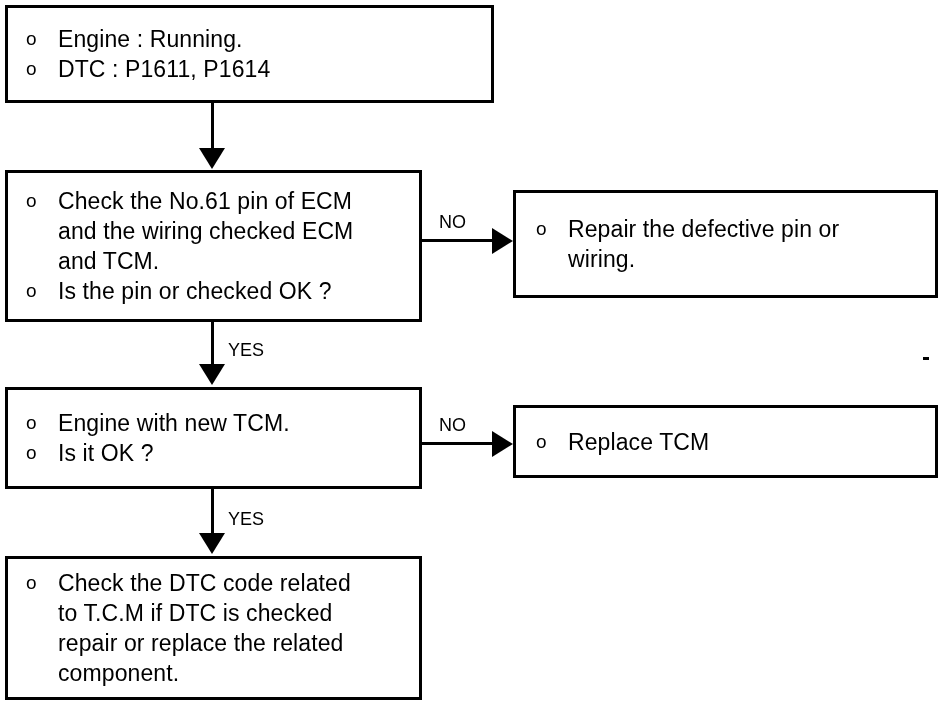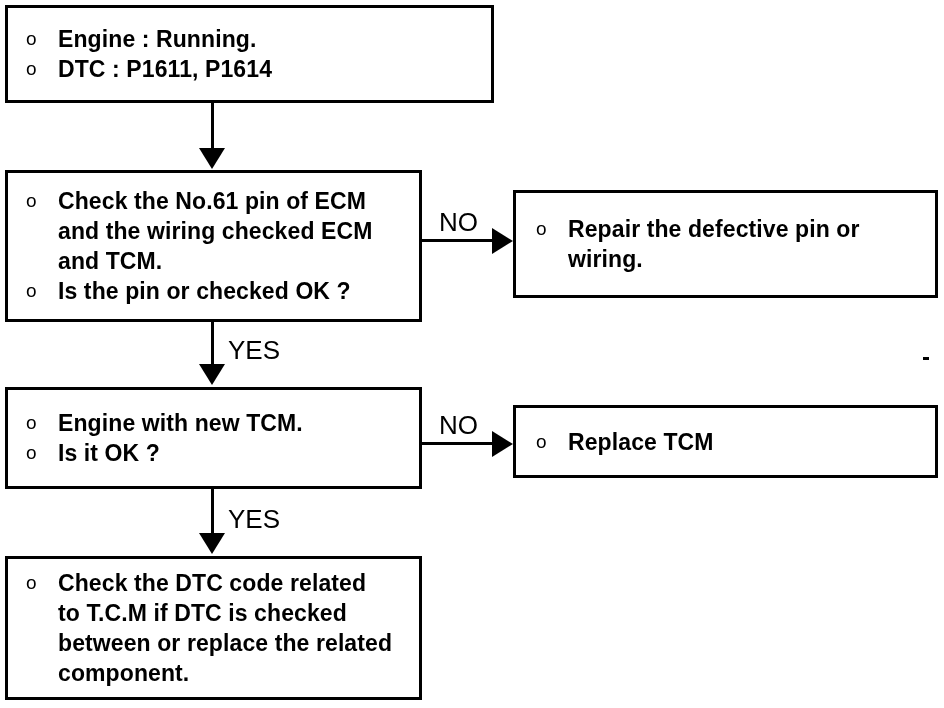--- a/index.html
+++ b/index.html
@@ -54,7 +54,6 @@
   .bullet-text {
     flex: 1 1 auto;
     white-space: pre-line;
-    font-weight: bold;
   }
 
   

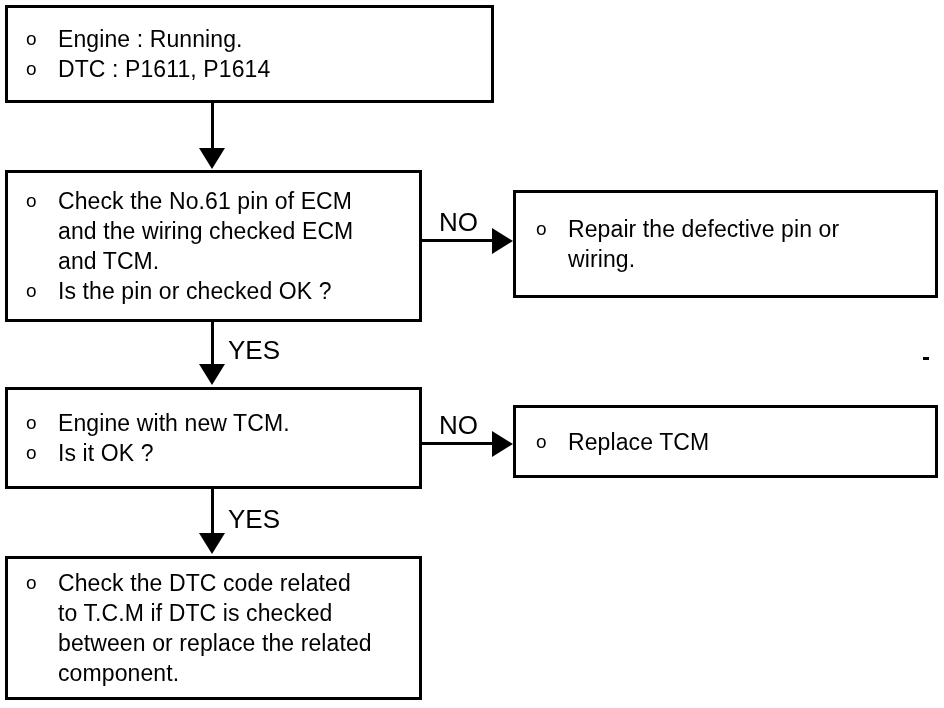--- a/index.html
+++ b/index.html
@@ -85,7 +85,7 @@
   }
   .edge-label {
     position: absolute;
-    font-size: 26px;
+    font-size: 18px;
     line-height: 26px;
     color: #000000;
     white-space: nowrap;

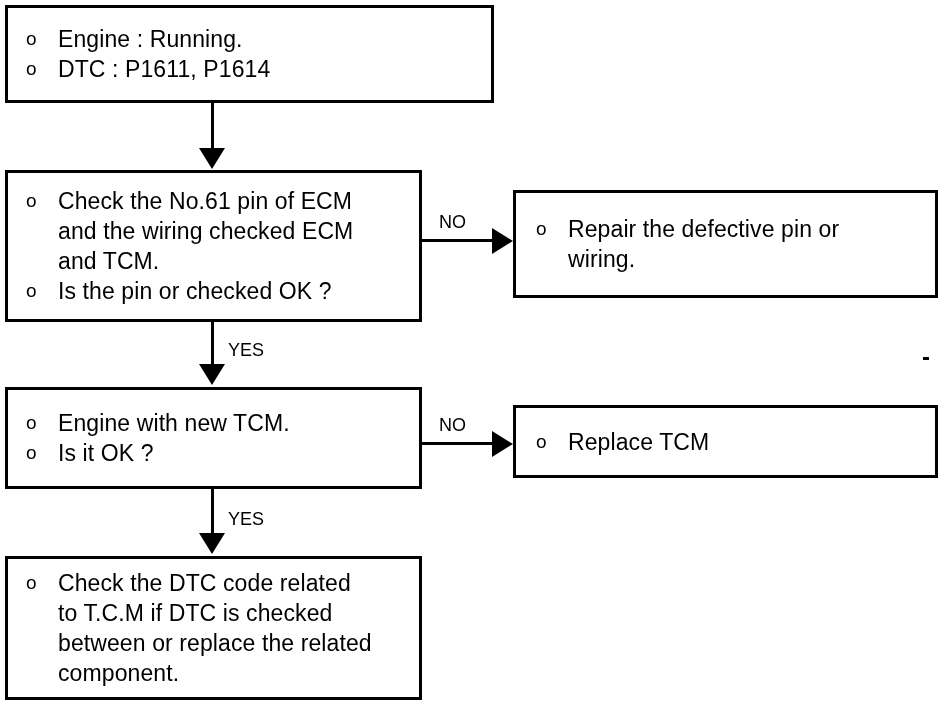--- a/index.html
+++ b/index.html
@@ -185,7 +185,7 @@
         <span class="bullet-mark">o</span>
         <span class="bullet-text">Check the DTC code related
 to T.C.M if DTC is checked
-between or replace the related
+repair or replace the related
 component.</span>
       </div>
     </div>

